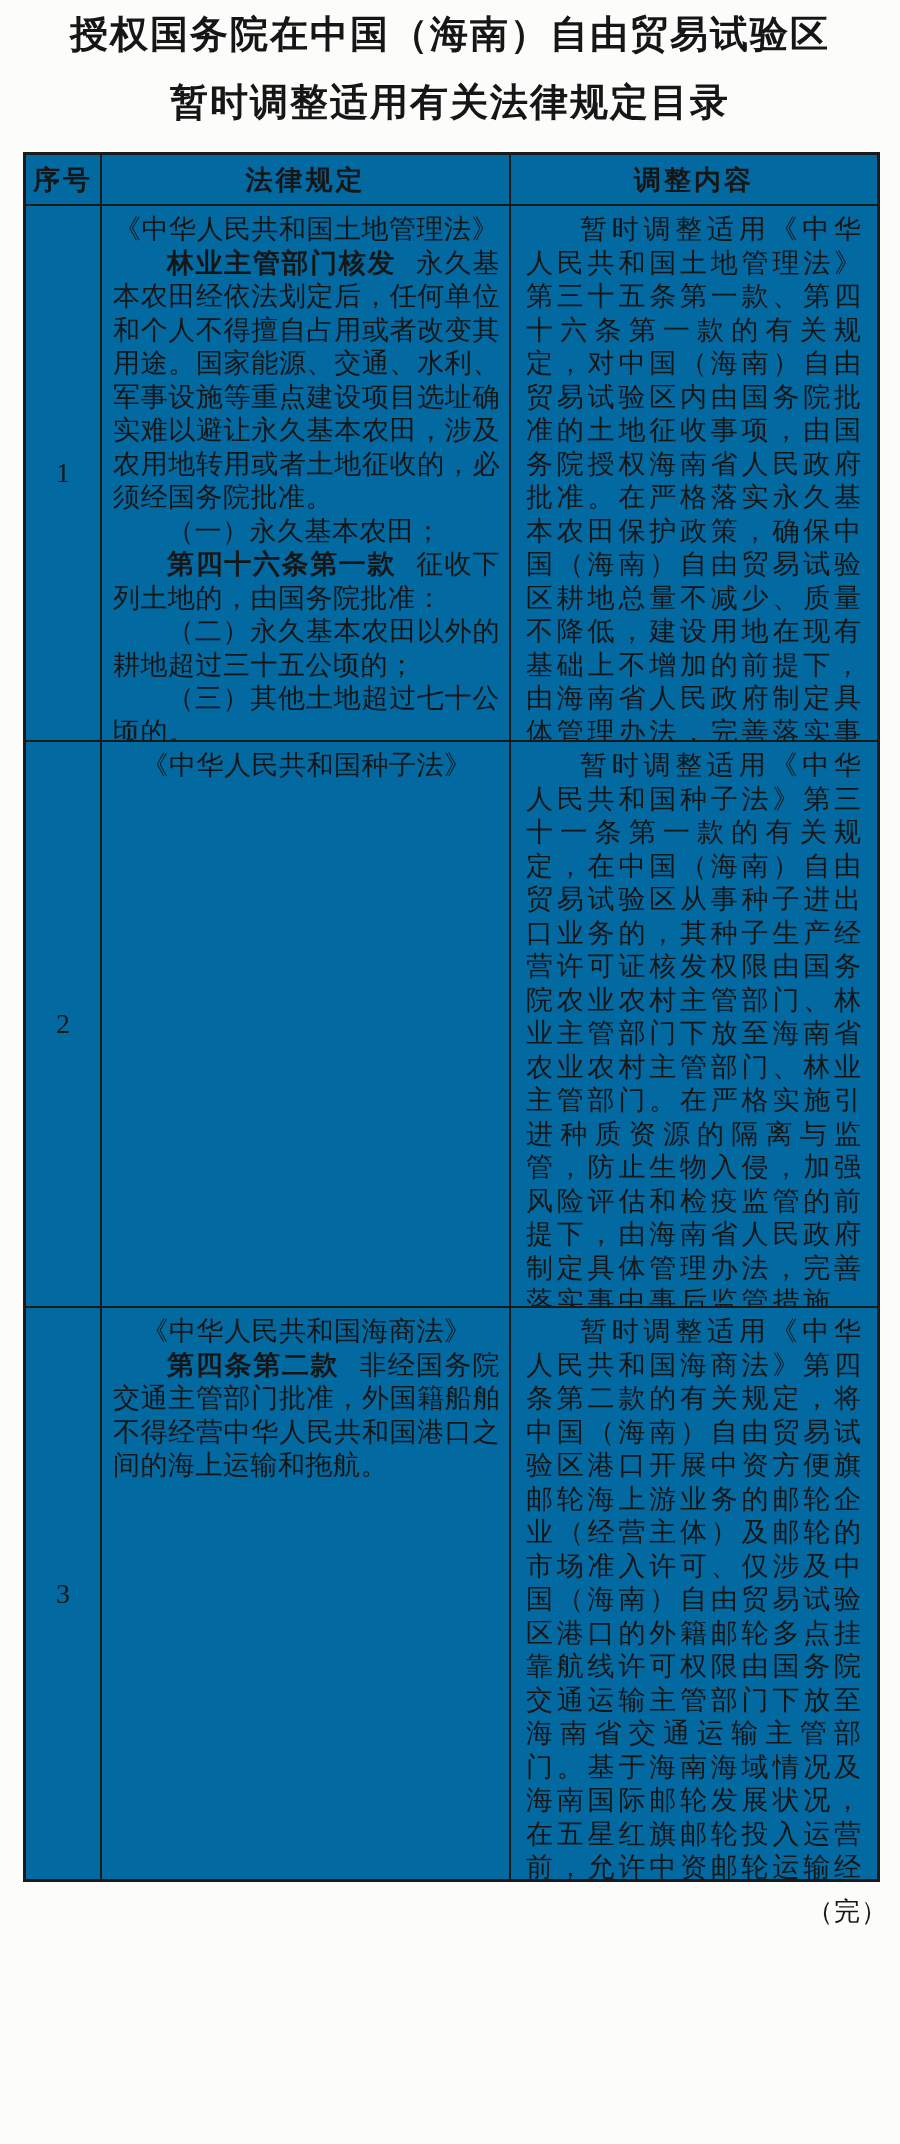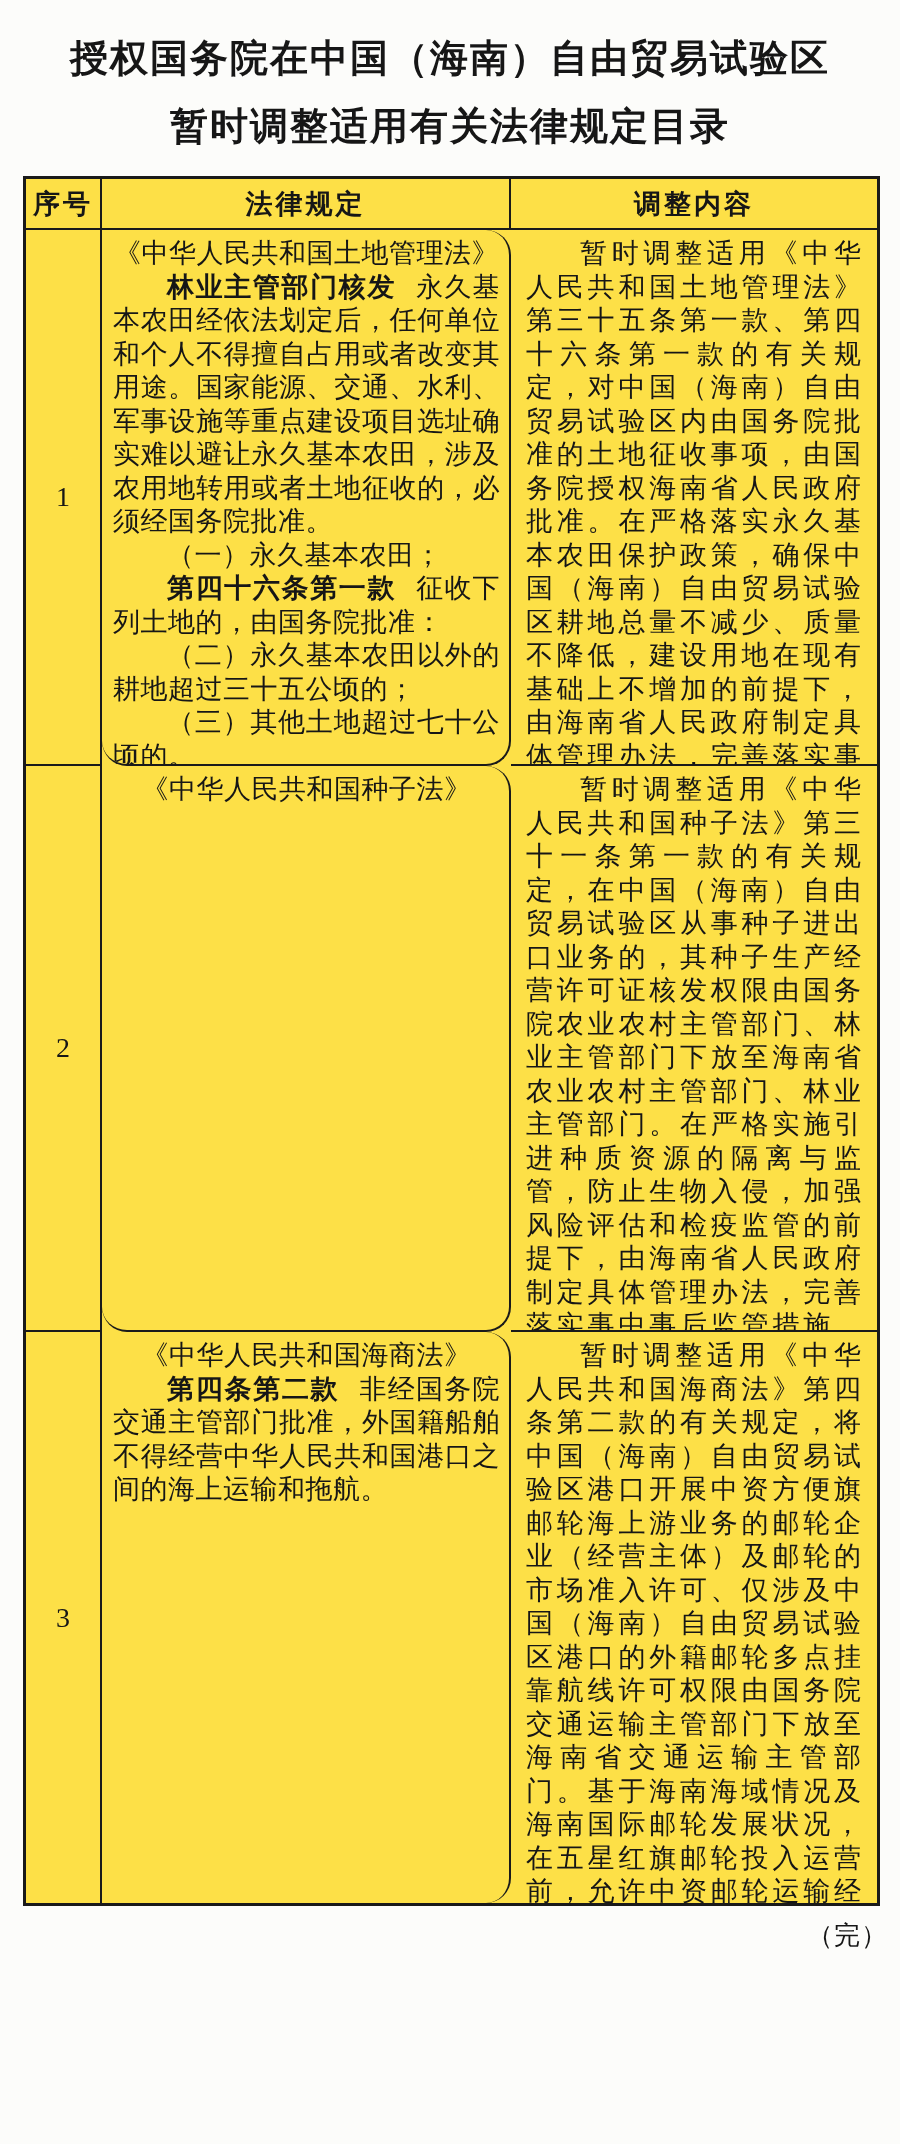--- a/index.html
+++ b/index.html
@@ -17,7 +17,6 @@
   }
   
   .doc-title {
-    padding-top: 24px;
     text-align: center;
     font-weight: bold;
     font-size: 38px;

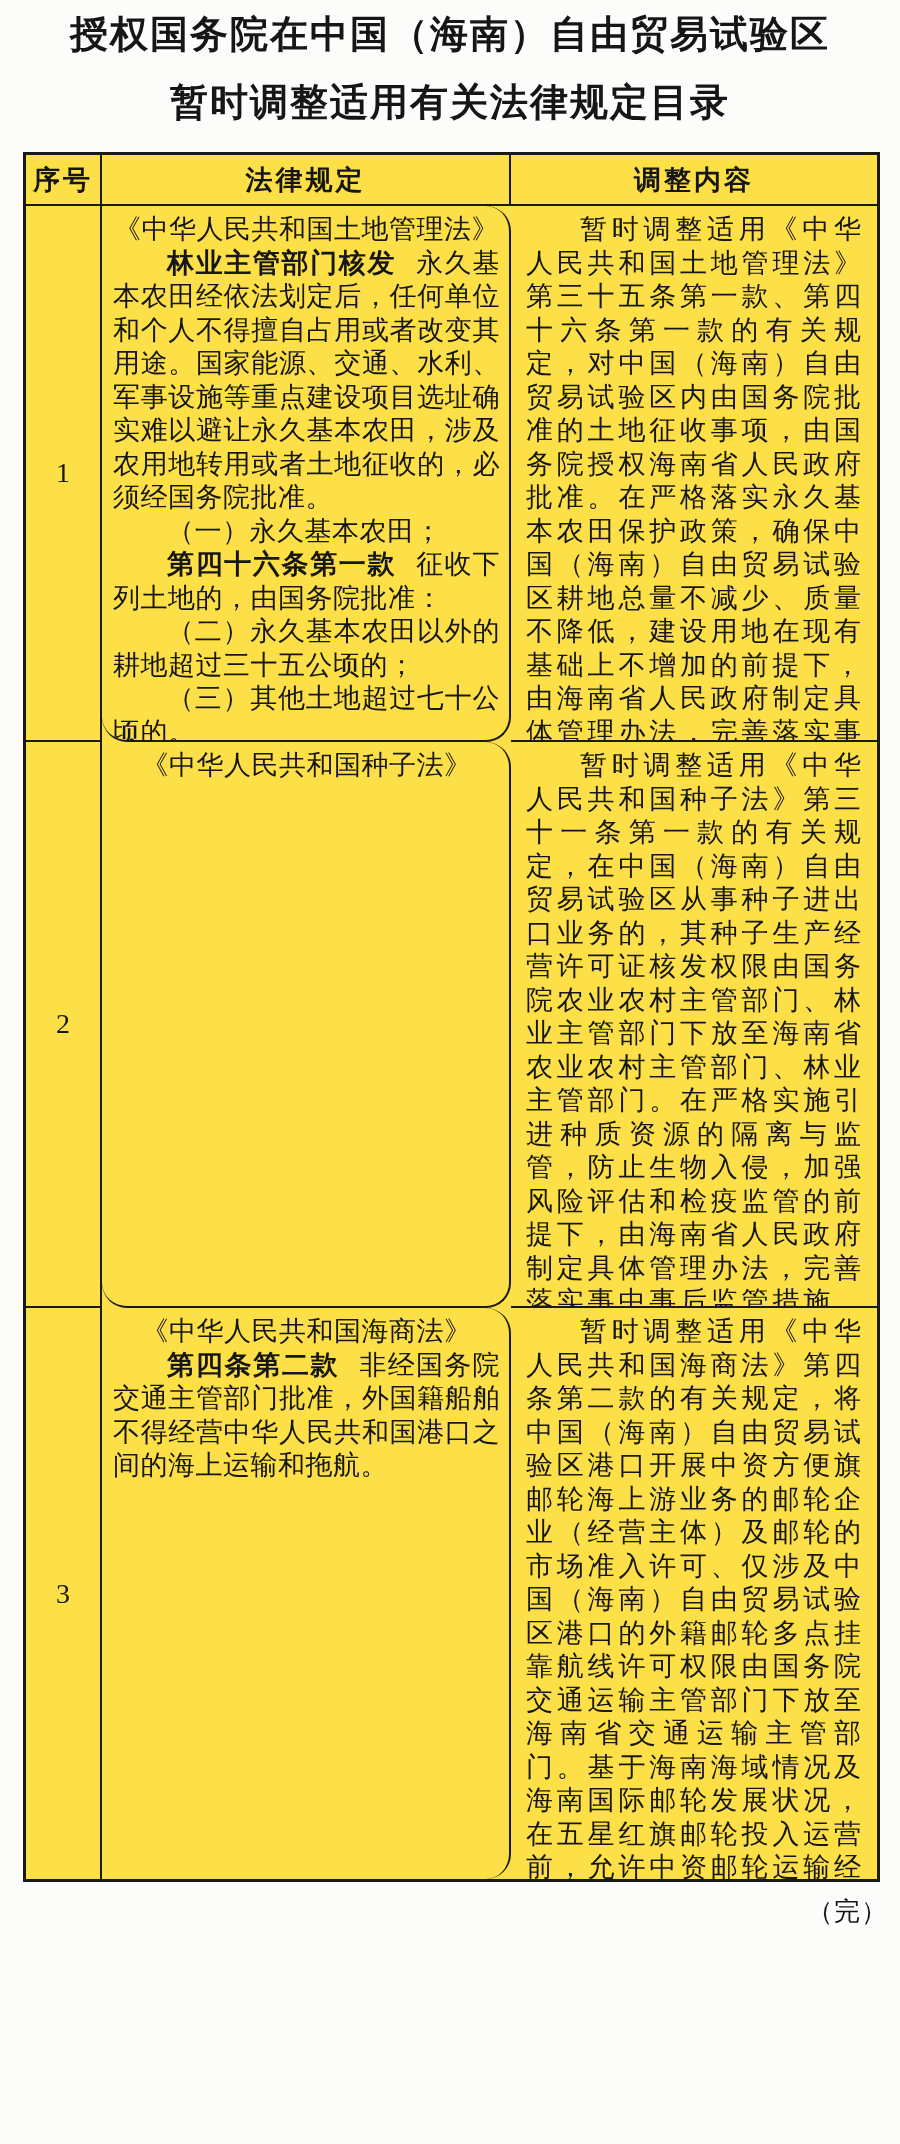--- a/index.html
+++ b/index.html
@@ -32,7 +32,7 @@
     border: 3px solid #1a1a1a;
     display: grid;
     grid-template-columns: 76px 409px 366px;
-    background: #fde047;
+    background: #0369a1;
   }
   .cell {
     border-right: 2px solid #1a1a1a;

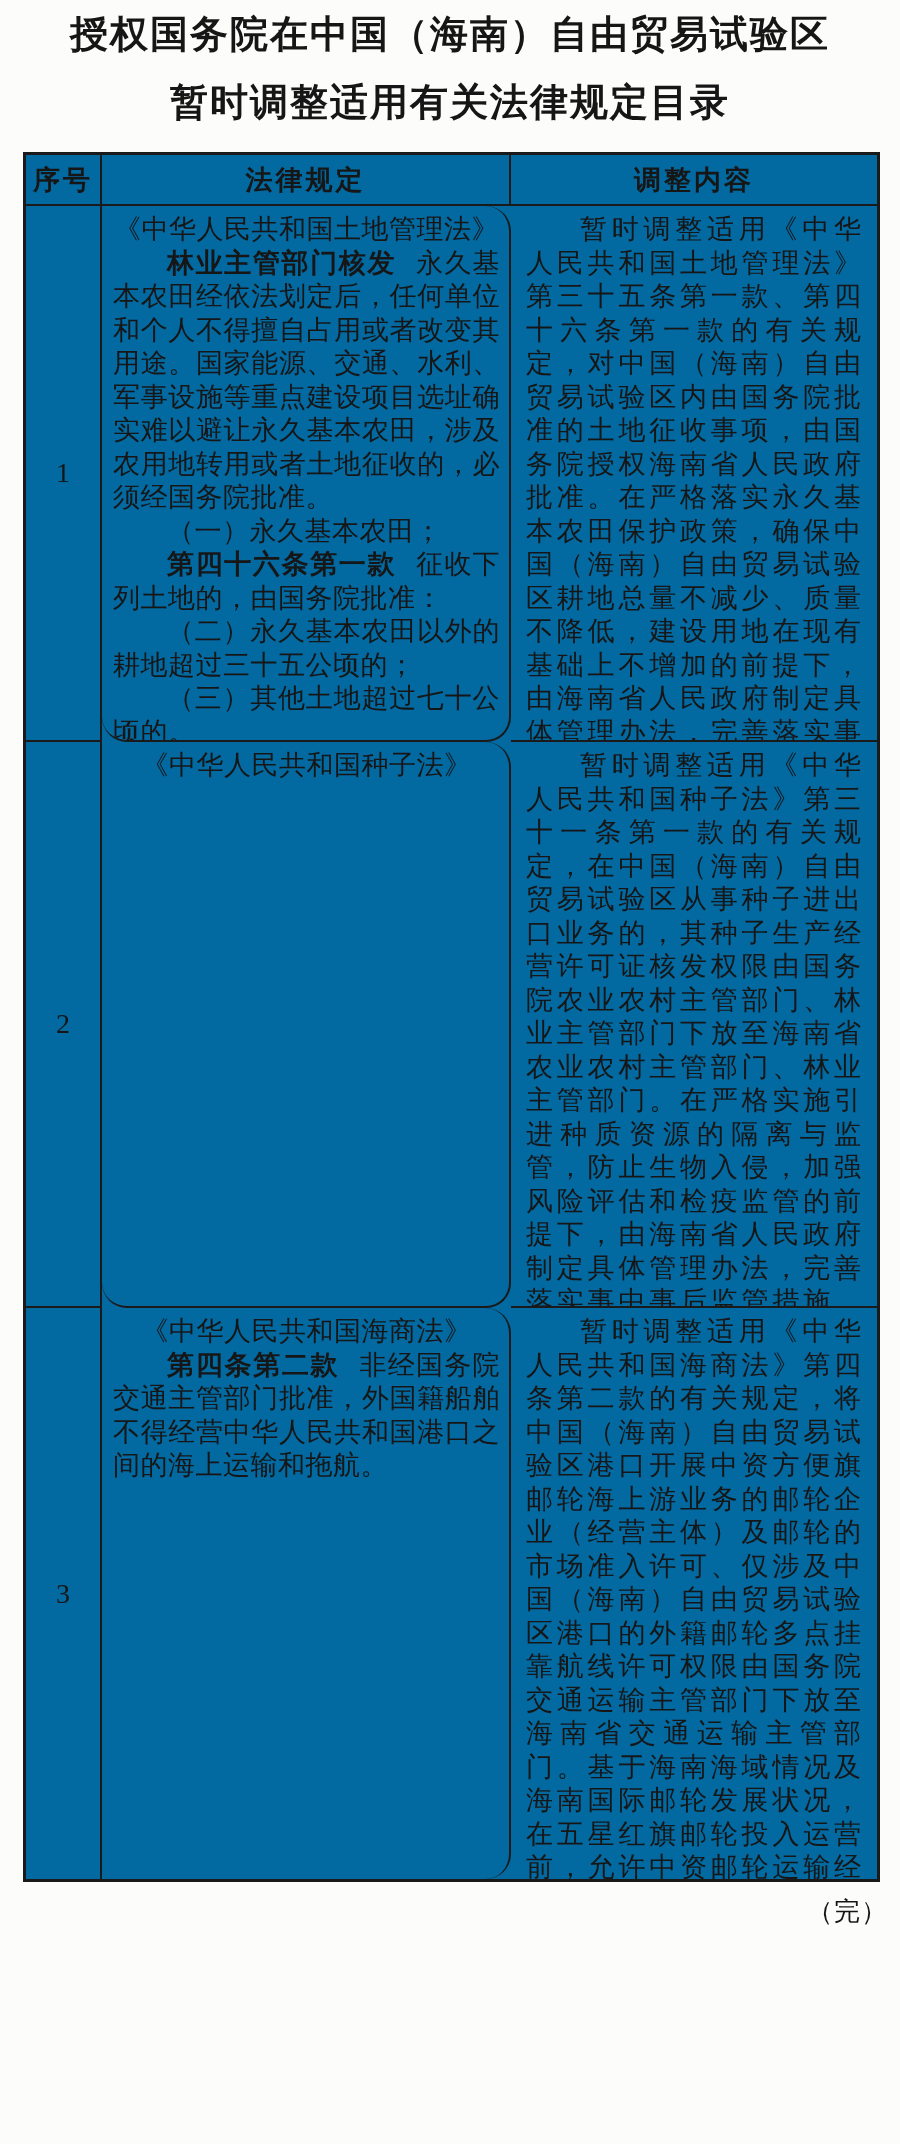--- a/index.html
+++ b/index.html
@@ -66,7 +66,6 @@
     font-size: 27px;
     line-height: 33.5px;
     letter-spacing: 0.5px;
-    border-radius: 25px;
   }
   .adjustment-cell {
     padding: 7px 14px 0 15px;

